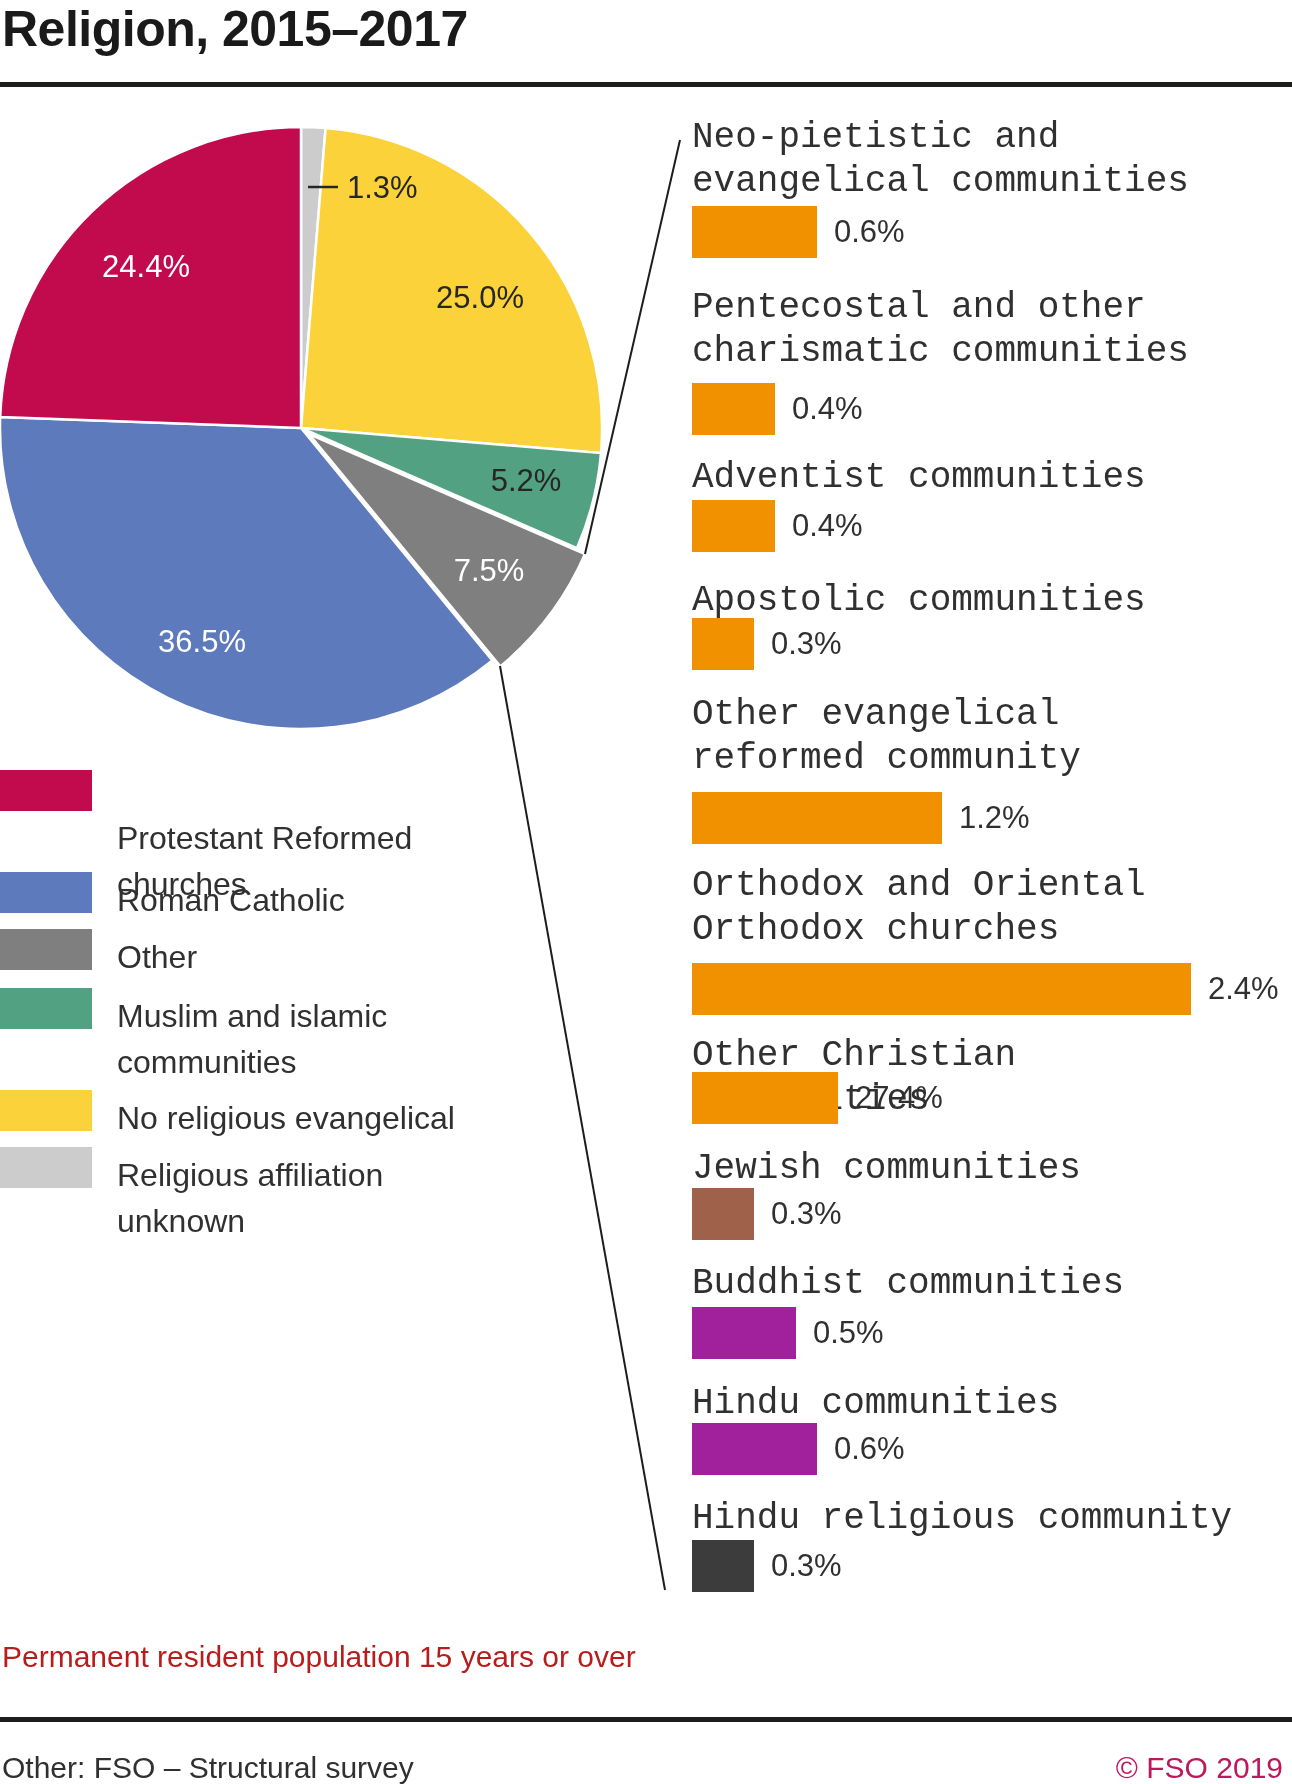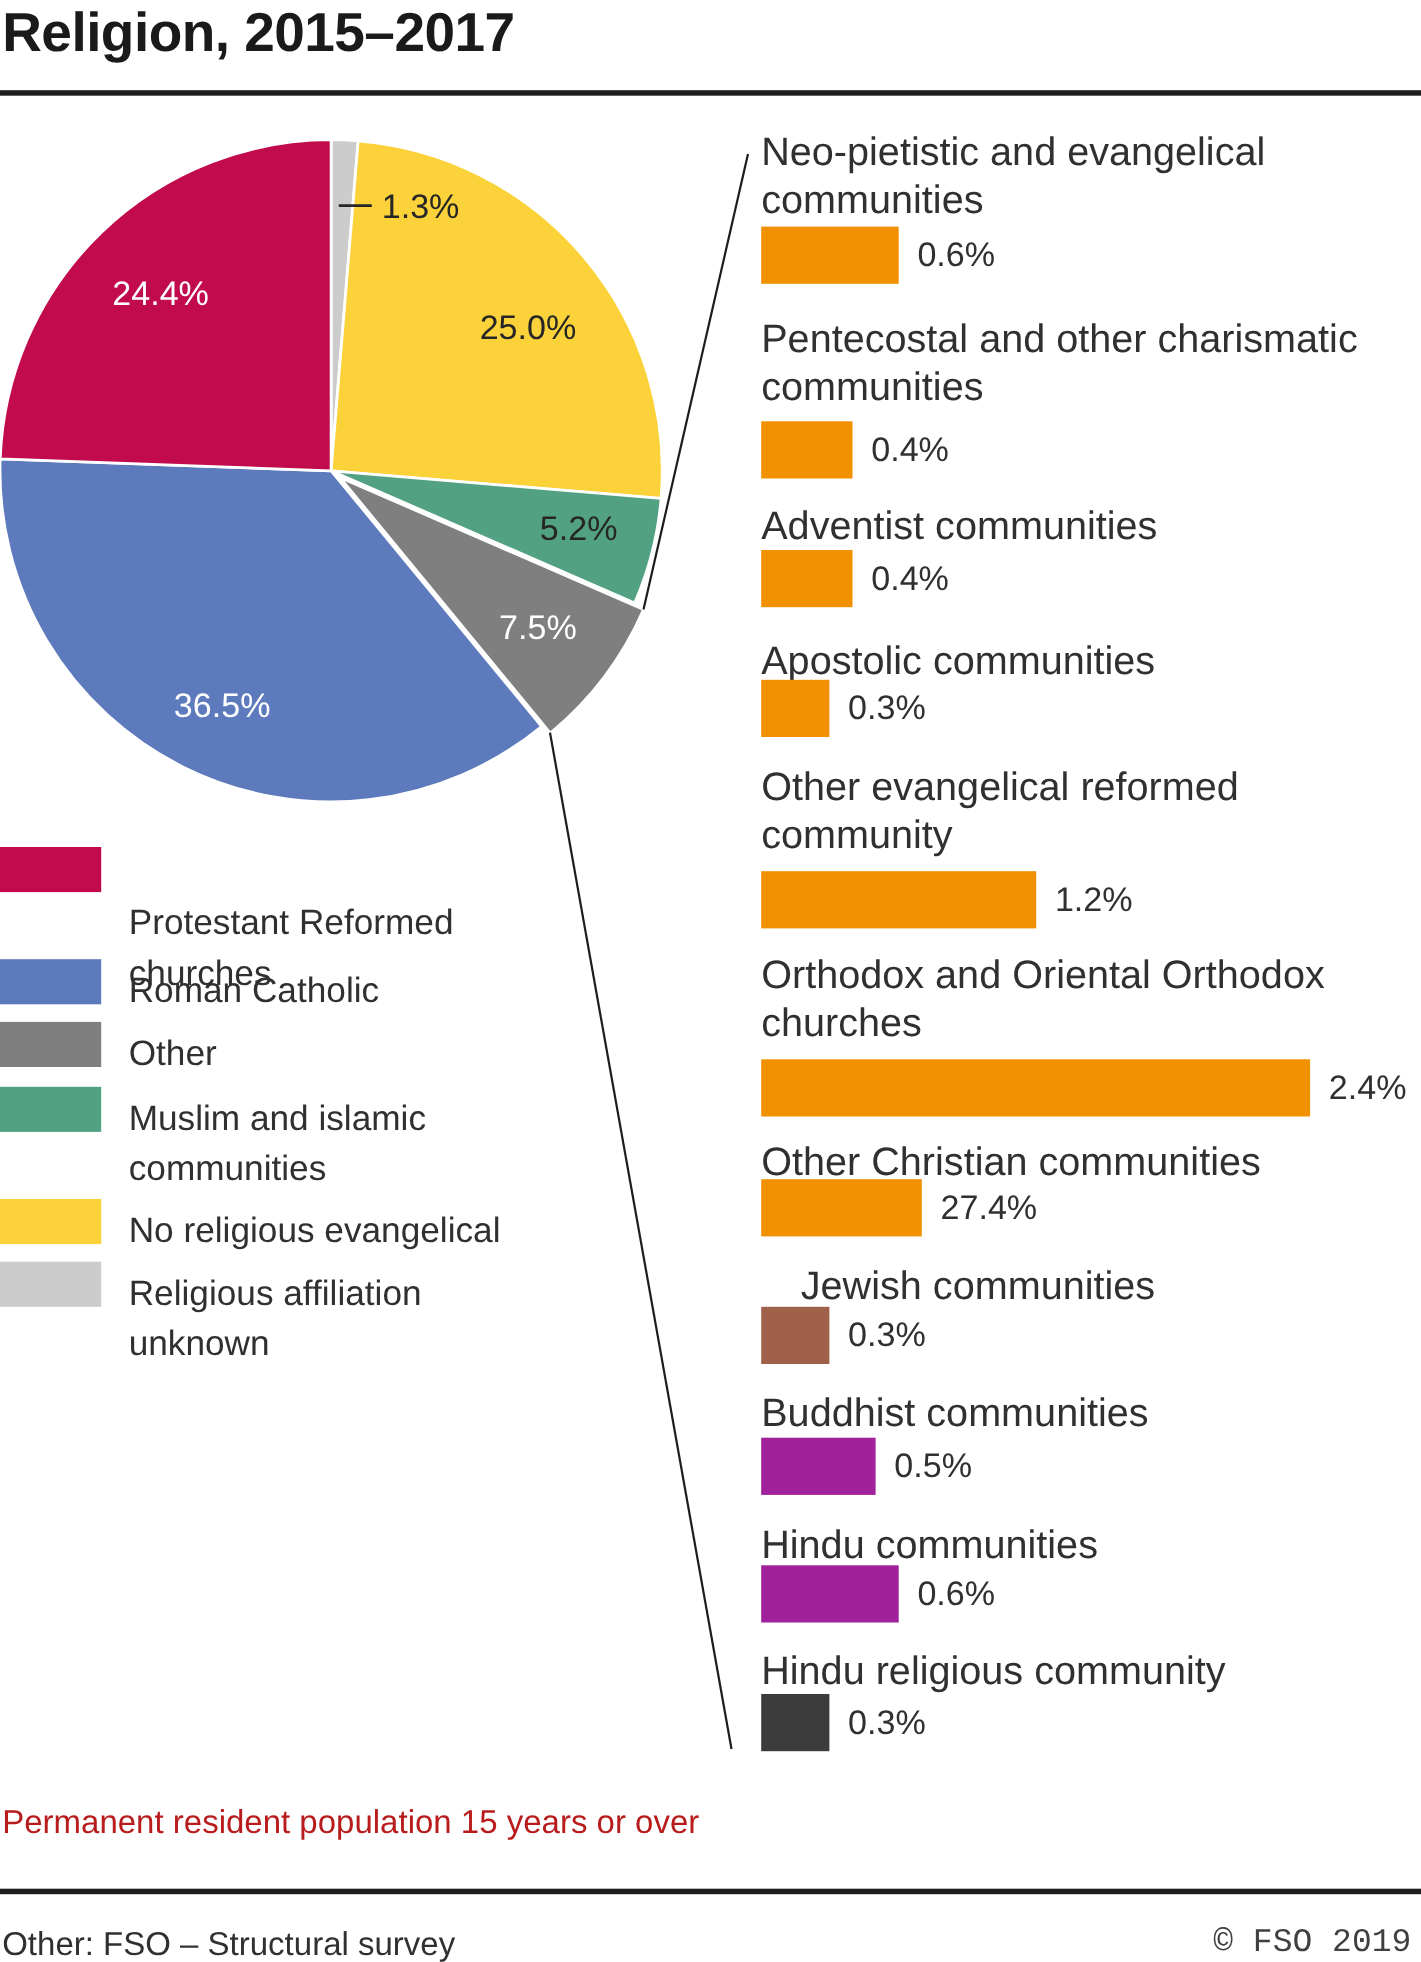--- a/index.html
+++ b/index.html
@@ -33,7 +33,7 @@
   
   .bd-label{
     left:692px;width:560px;
-    font-size:36px;line-height:44px;color:#303030;
+    font-size:36px;line-height:44px;color:#303030;font-family:Liberation Mono, monospace;
   }
   .bd-bar{height:52px;}
   .bd-value{

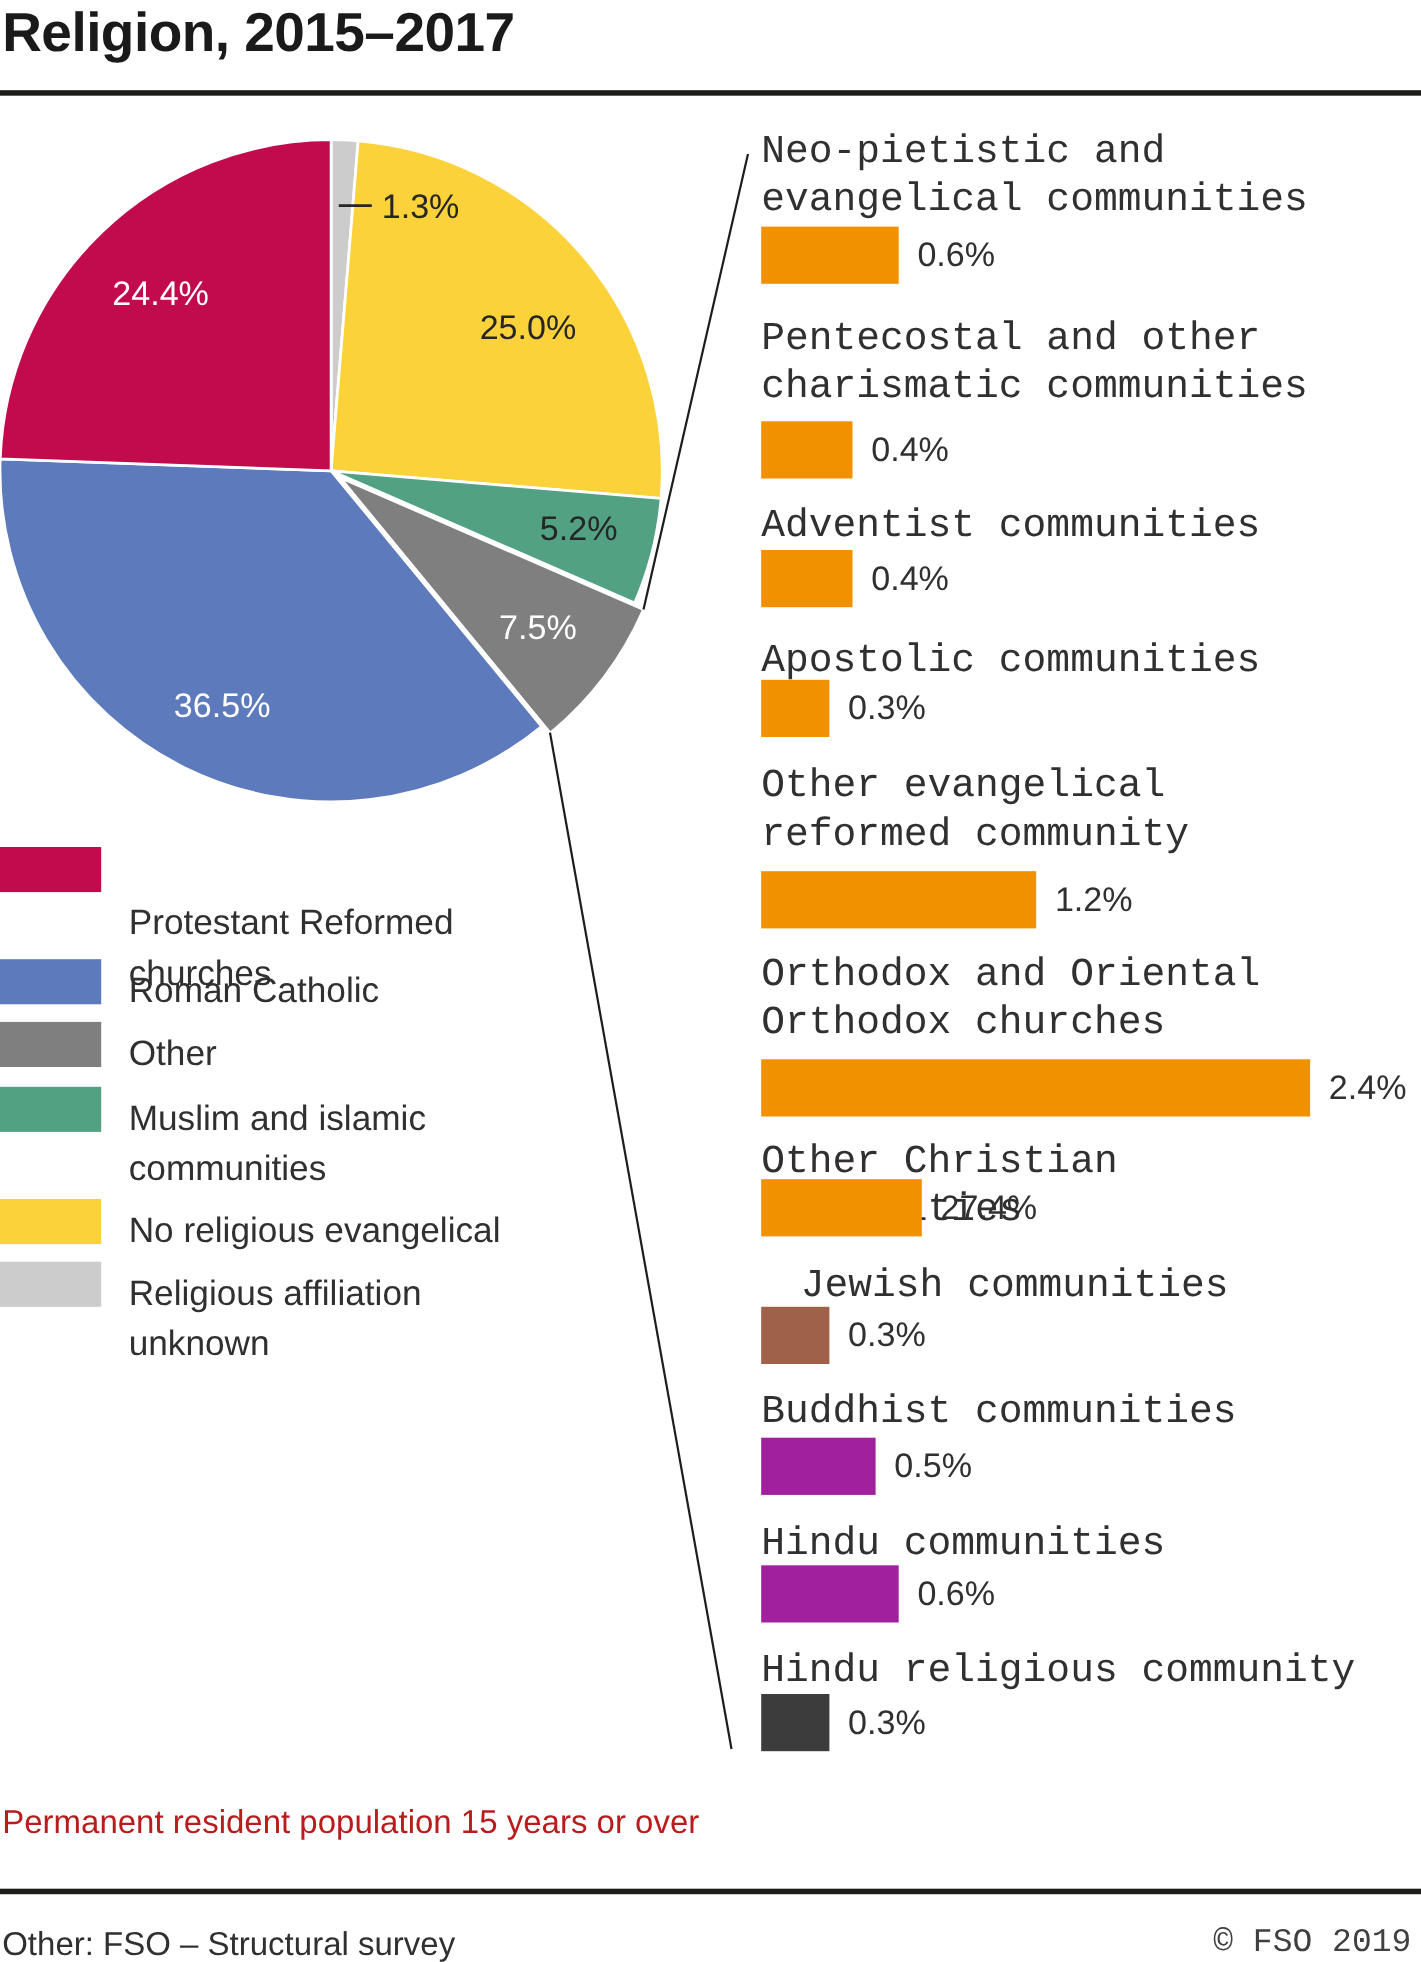--- a/index.html
+++ b/index.html
@@ -104,7 +104,7 @@
     <div class="abs bd-label" style="top: 1034px;">Other Christian communities</div>
     <div class="abs bd-bar" style="left: 692px; top: 1072px; width: 146px; background: rgb(242, 145, 0);"></div>
     <div class="abs bd-value" style="left: 855px; top: 1080px;">27.4%</div>
-    <div class="abs bd-label" style="top: 1147px; margin-left: 36px;">Jewish communities</div>
+    <div class="abs bd-label" style="top: 1147px;">Jewish communities</div>
     <div class="abs bd-bar" style="left: 692px; top: 1188px; width: 62px; background: rgb(160, 97, 74);"></div>
     <div class="abs bd-value" style="left: 771px; top: 1196px;">0.3%</div>
     <div class="abs bd-label" style="top: 1262px;">Buddhist communities</div>

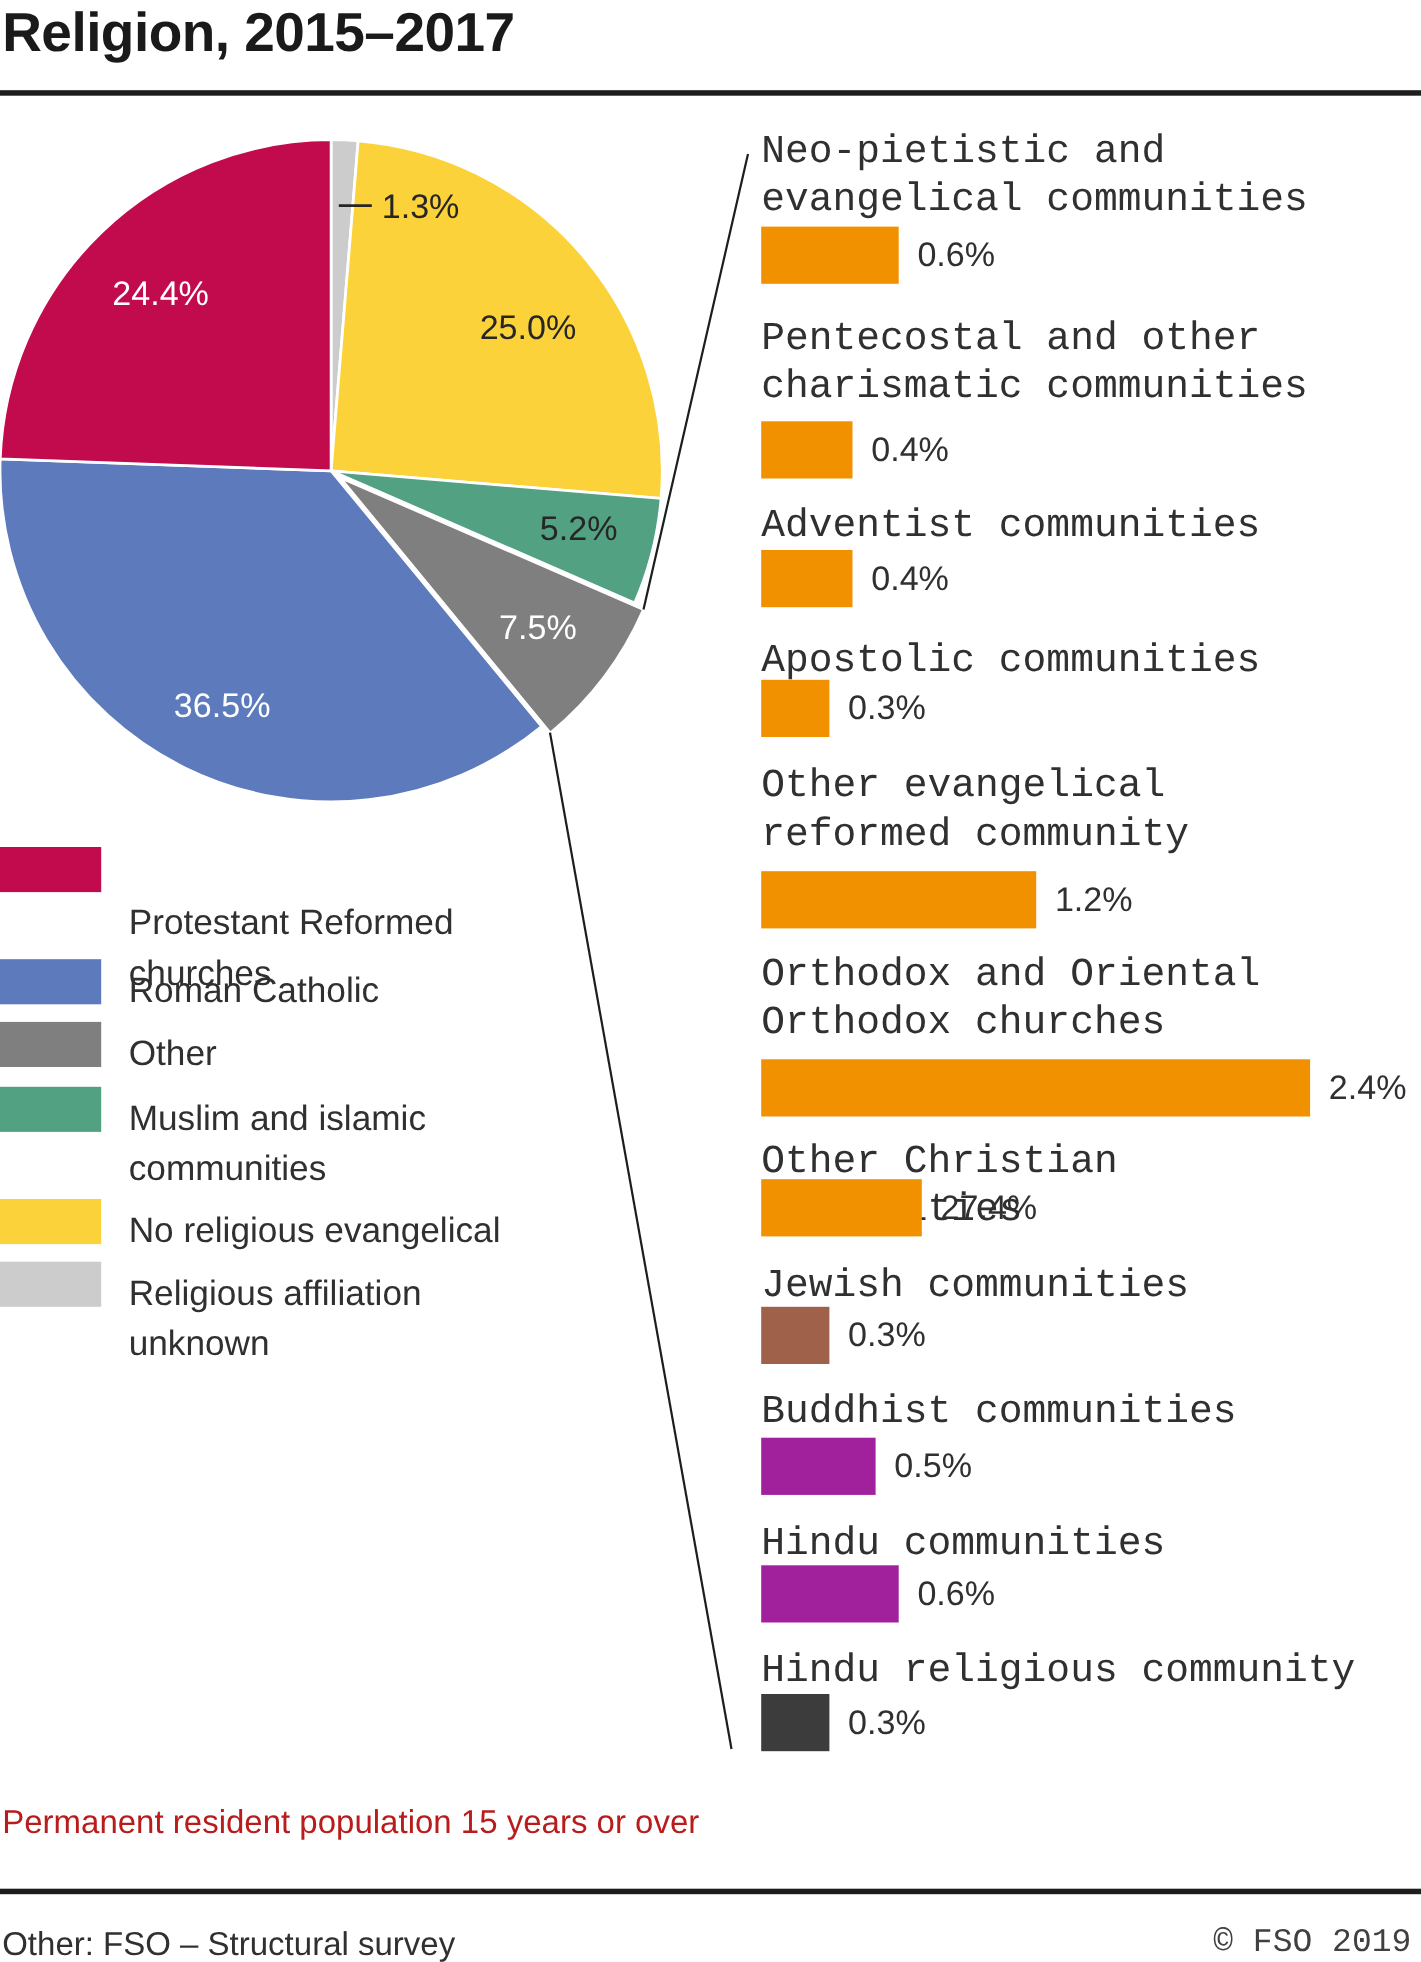--- a/index.html
+++ b/index.html
@@ -41,7 +41,7 @@
   }
   #footnote{left:2px;top:1640px;font-size:30px;line-height:34px;color:#b91c1c;}
   #source-text{left:2px;top:1751px;font-size:30px;line-height:33px;color:#303030;}
-  #copyright-text{right:9px;top:1751px;font-size:30px;line-height:33px;color:#404040;text-align:right;font-family:Liberation Mono, monospace;}
+  #copyright-text{right:9px;top:1751px;font-size:30px;line-height:33px;color:#be185d;text-align:right;}
 </style>
 </head>
 <body>

